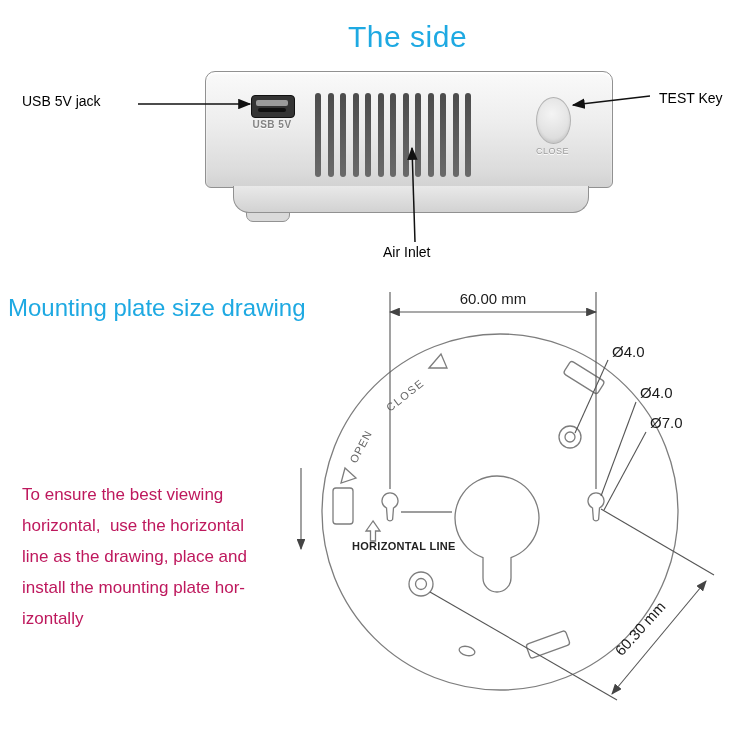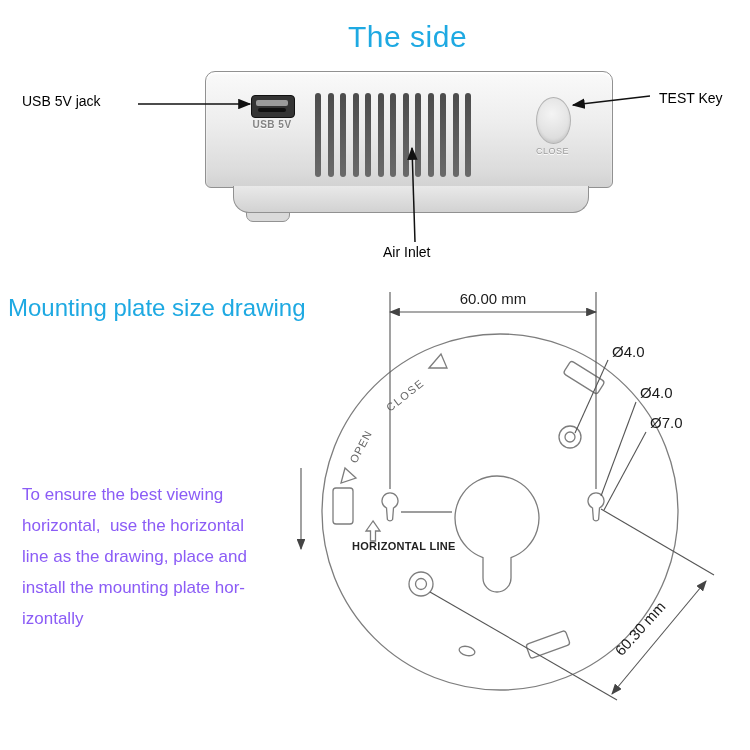--- a/index.html
+++ b/index.html
@@ -35,7 +35,7 @@
   .test-txt{left:536px;top:146px;width:33px;font-size:9px;color:#9d9d9d;
     text-shadow:0 1px 0 #fff;text-align:center;z-index:4;letter-spacing:0.5px;}
   
-  .note{left:22px;top:479px;font-size:17px;color:#8b5cf6;line-height:31px;z-index:3;}
+  .note{left:22px;top:479px;font-size:17px;color:#be185d;line-height:31px;z-index:3;}
   .note div{white-space:pre;}
   
   #overlay{position:absolute;left:0;top:0;z-index:5;pointer-events:none;}

